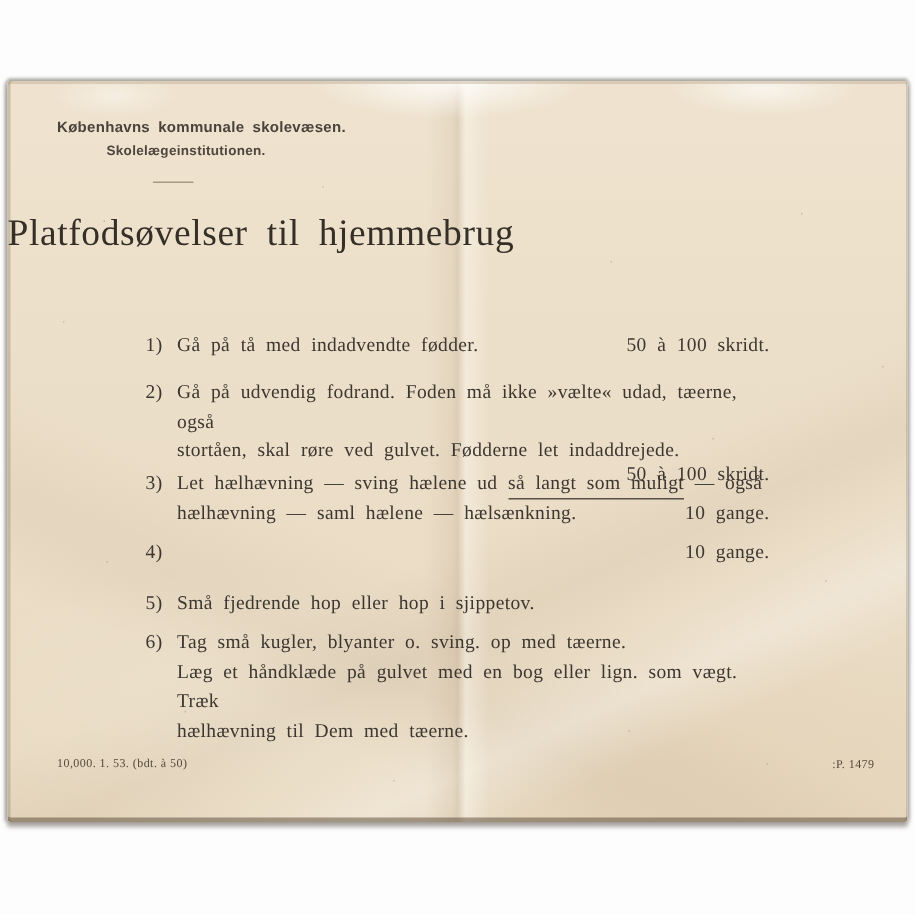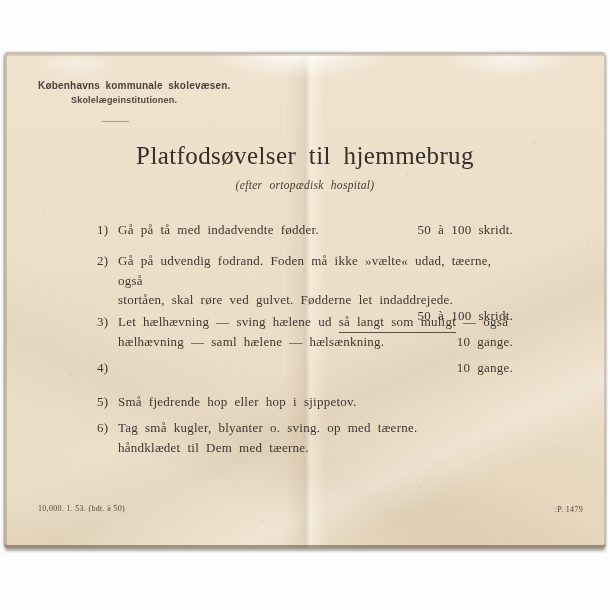--- a/index.html
+++ b/index.html
@@ -60,7 +60,7 @@
     background:rgba(110,95,75,0.55);
   }
   .title{
-    position:absolute;left:0;right:0;top:88px;text-align:center;
+    position:absolute;left:0;right:0;top:88px;
     font-size:25px;color:#362f28;word-spacing:6px;letter-spacing:0.4px;
   }
   .subtitle{

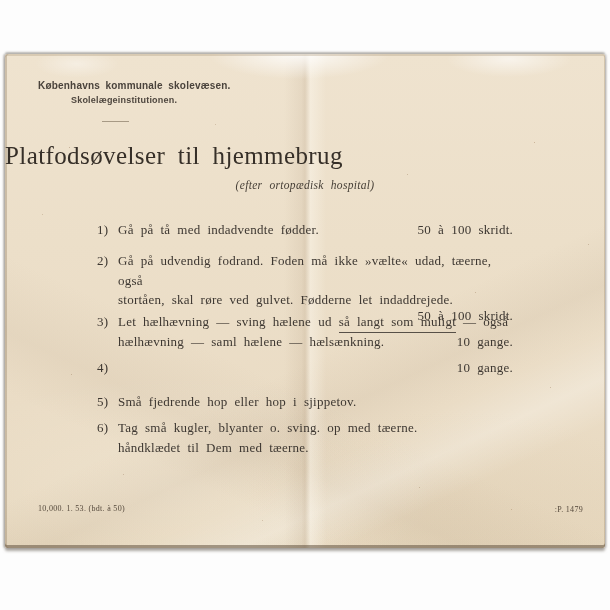--- a/index.html
+++ b/index.html
@@ -100,7 +100,6 @@
     <div class="hdr-rule"></div>
 
     <div class="title">Platfodsøvelser til hjemmebrug</div>
-    <div class="subtitle">(efter ortopædisk hospital)</div>
 
     <div class="list">
 

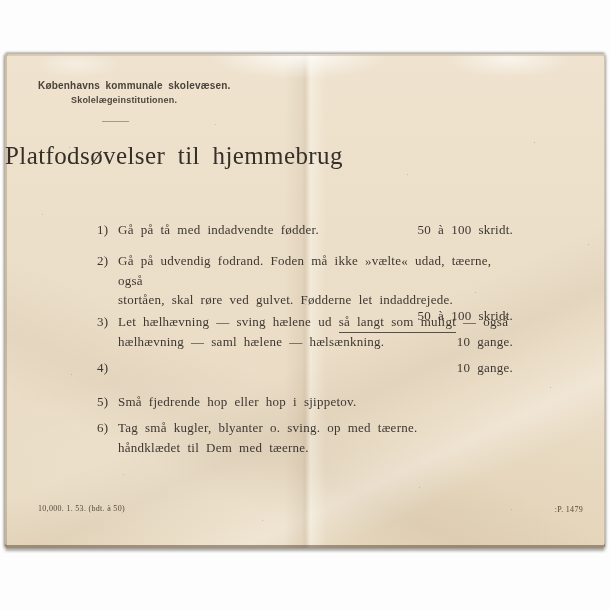--- a/index.html
+++ b/index.html
@@ -147,6 +147,7 @@
         <span class="num">6)</span>
         <div class="txt">
           <div>Tag små kugler, blyanter o. sving. op med tæerne.</div>
+          <div>Læg et håndklæde på gulvet med en bog eller lign. som vægt. Træk</div>
           <div>håndklædet til Dem med tæerne.</div>
         </div>
       </div>

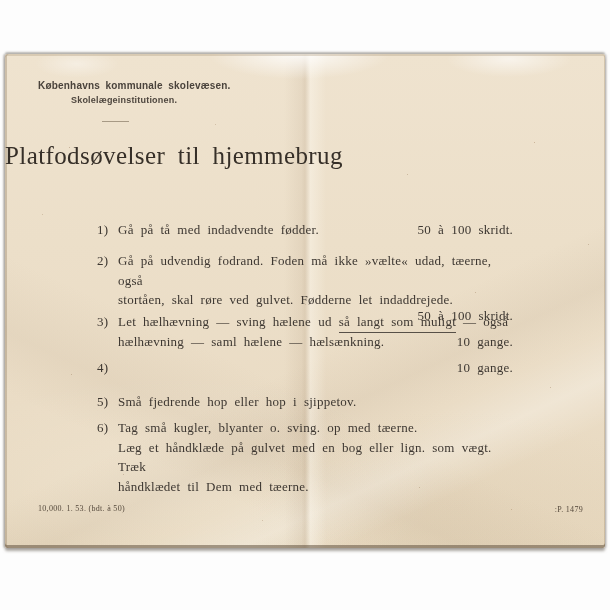--- a/index.html
+++ b/index.html
@@ -148,7 +148,7 @@
         <div class="txt">
           <div>Tag små kugler, blyanter o. sving. op med tæerne.</div>
           <div>Læg et håndklæde på gulvet med en bog eller lign. som vægt. Træk</div>
-          <div>håndklædet til Dem med tæerne.</div>
+          <div>hælhævning til Dem med tæerne.</div>
         </div>
       </div>
 

